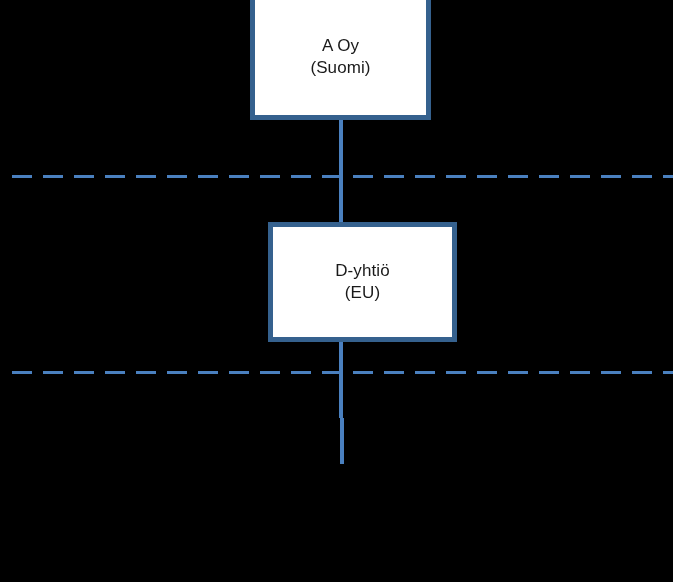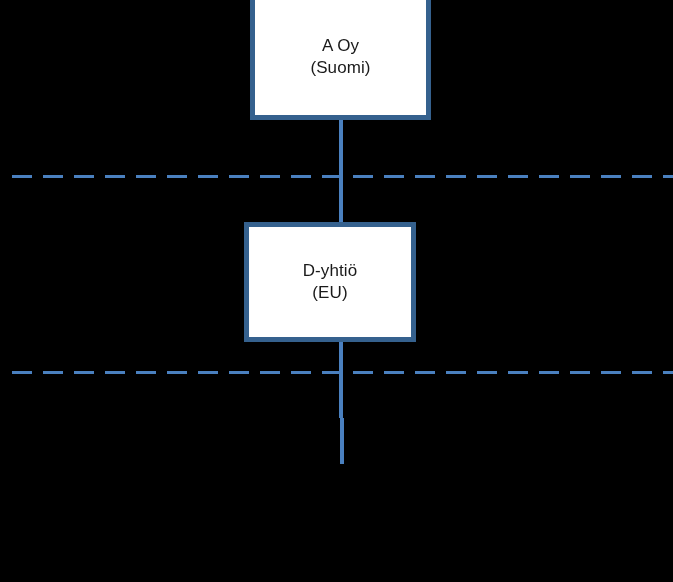--- a/index.html
+++ b/index.html
@@ -41,7 +41,7 @@
   }
 
   #node-a    { left: 250px; top: -6px;  width: 181px; height: 126px; }
-  #node-d    { left: 244px; top: 222px; width: 172px; height: 120px; }
+  #node-d    { left: 268px; top: 222px; width: 189px; height: 120px; }
   #node-vali { left: 250px; top: 462px; width: 181px; height: 120px; }
 
   

